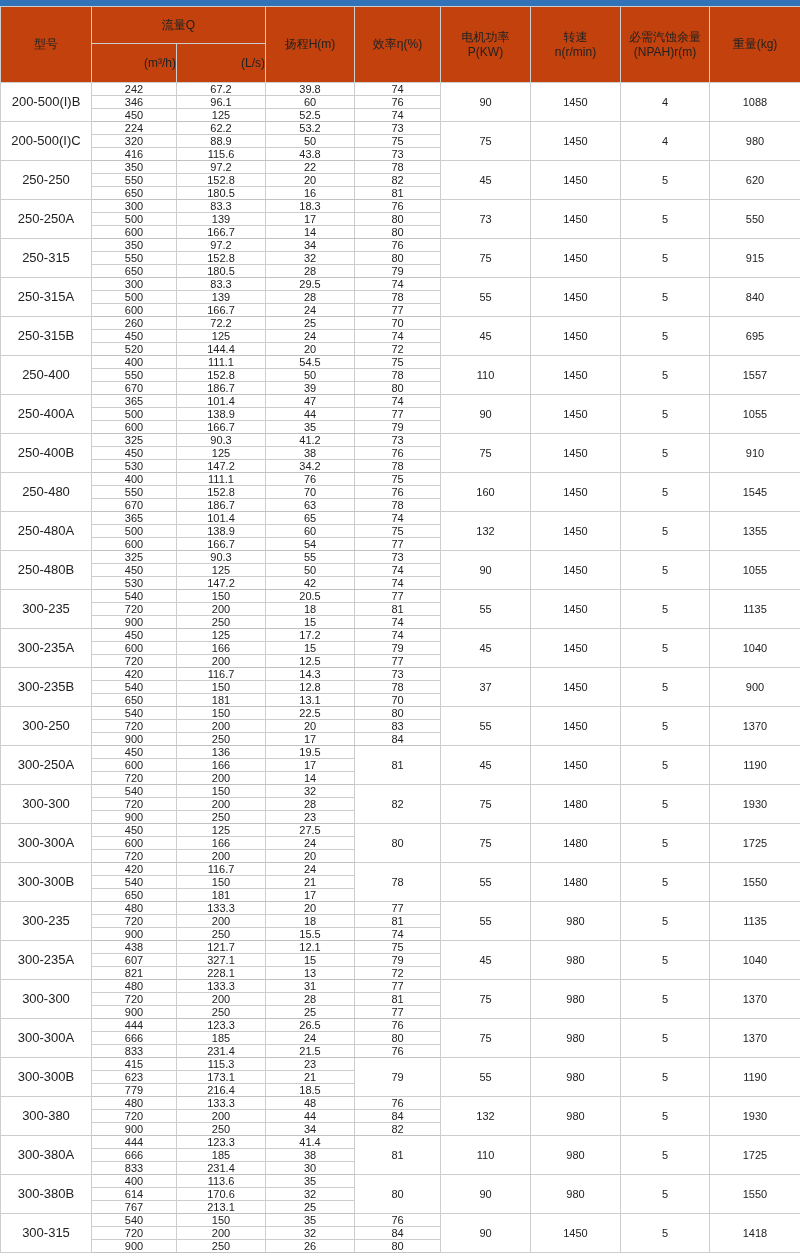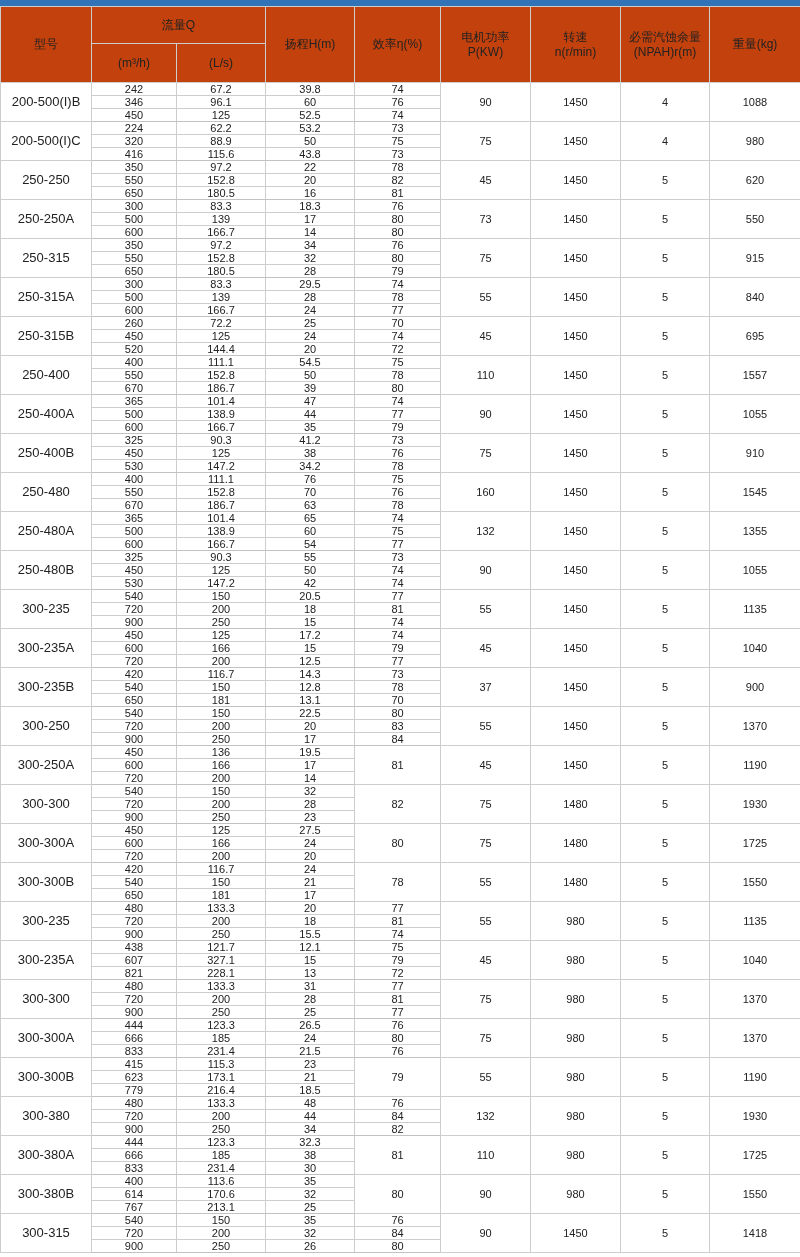--- a/index.html
+++ b/index.html
@@ -35,7 +35,7 @@
     background: #c2410c;
   }
   thead tr.h1 th { height: 36px; }
-  thead tr.h2 th { height: 38px; }
+  thead tr.h2 th { height: 38px; text-align: right; }
   thead .two-line { line-height: 15px; }
   tbody td {
     font-size: 11px;

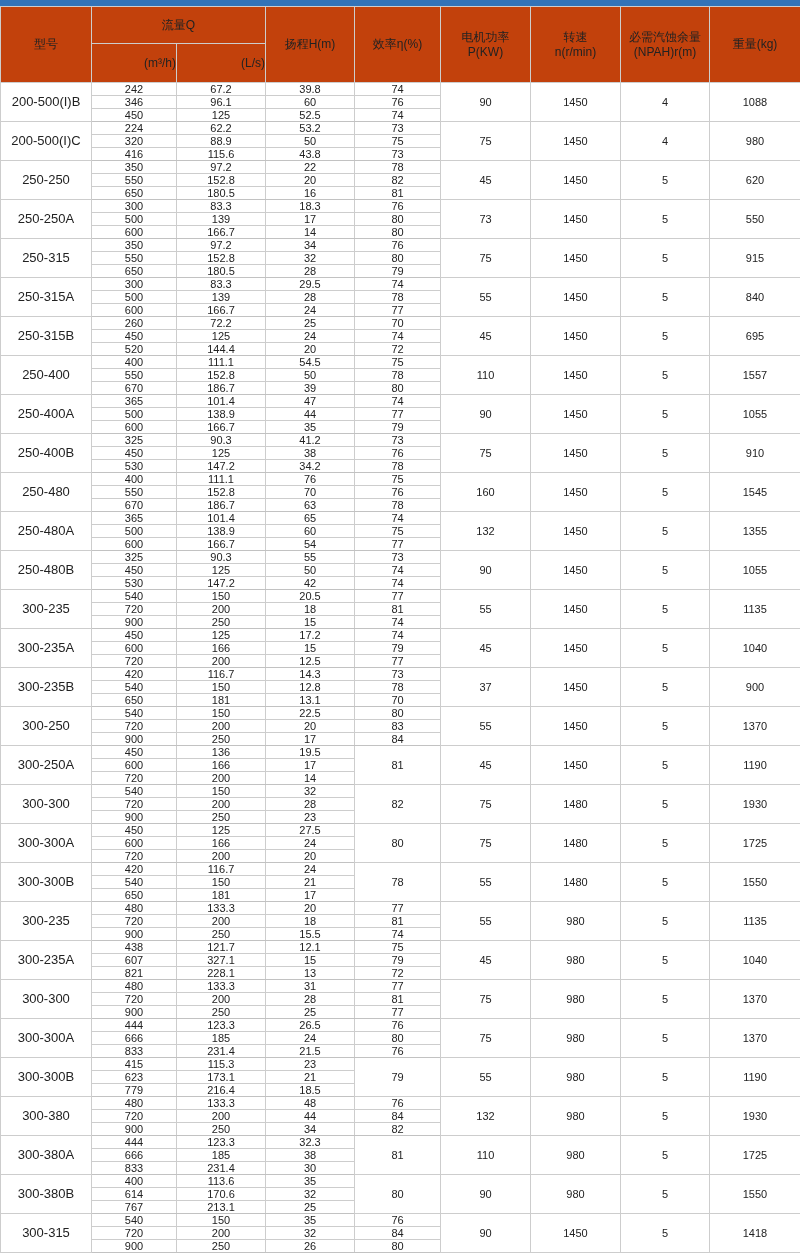--- a/index.html
+++ b/index.html
@@ -703,7 +703,7 @@
           <td rowspan="3" class="model-cell">300-380A</td>
           <td>444</td>
           <td>123.3</td>
-          <td>32.3</td>
+          <td>41.4</td>
           <td rowspan="3">81</td>
           <td rowspan="3">110</td>
           <td rowspan="3">980</td>

